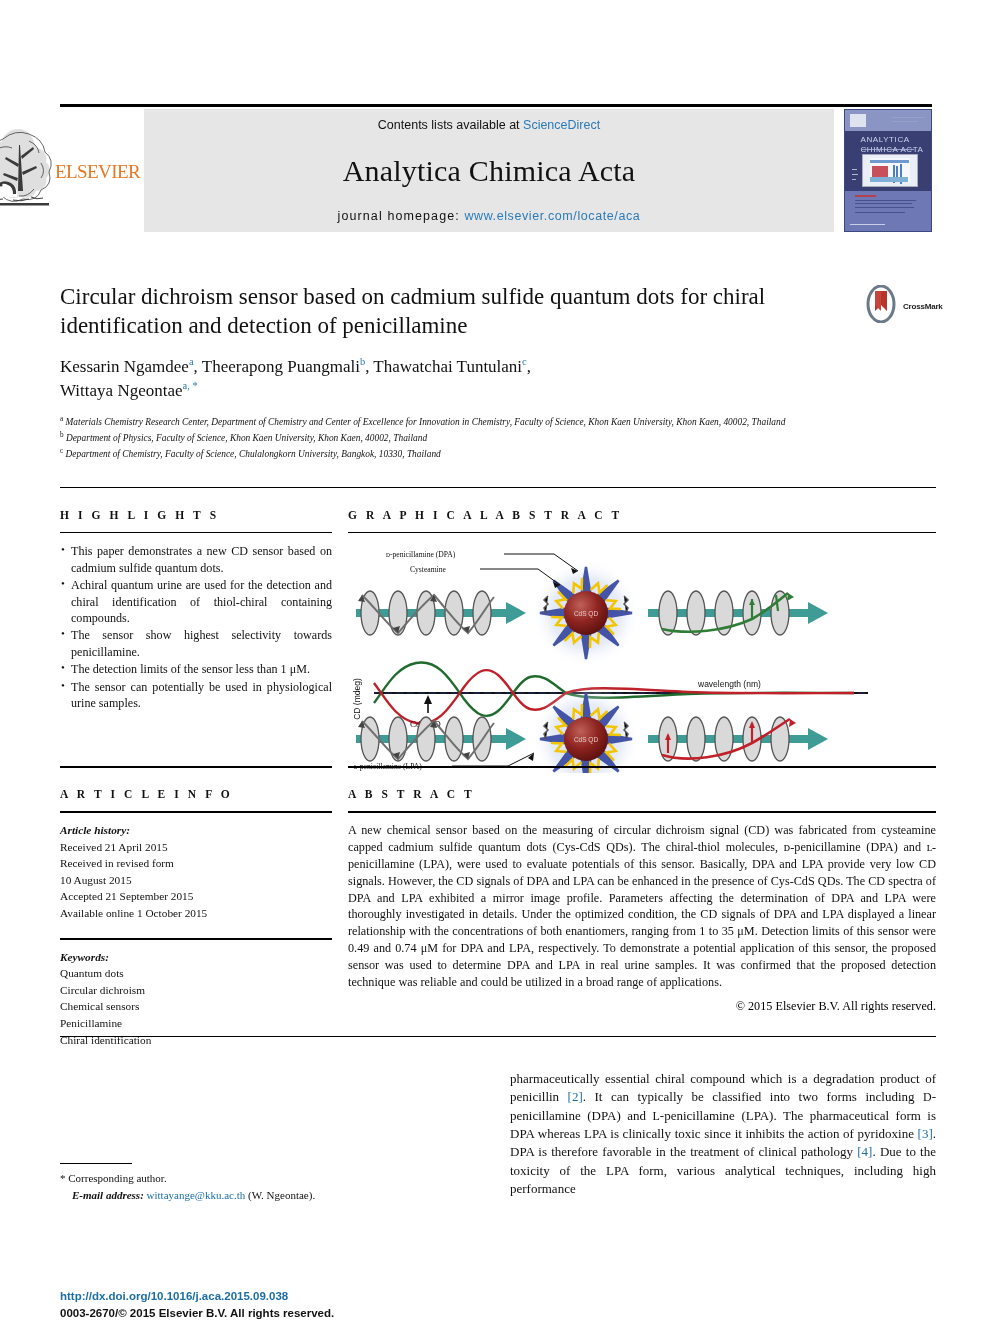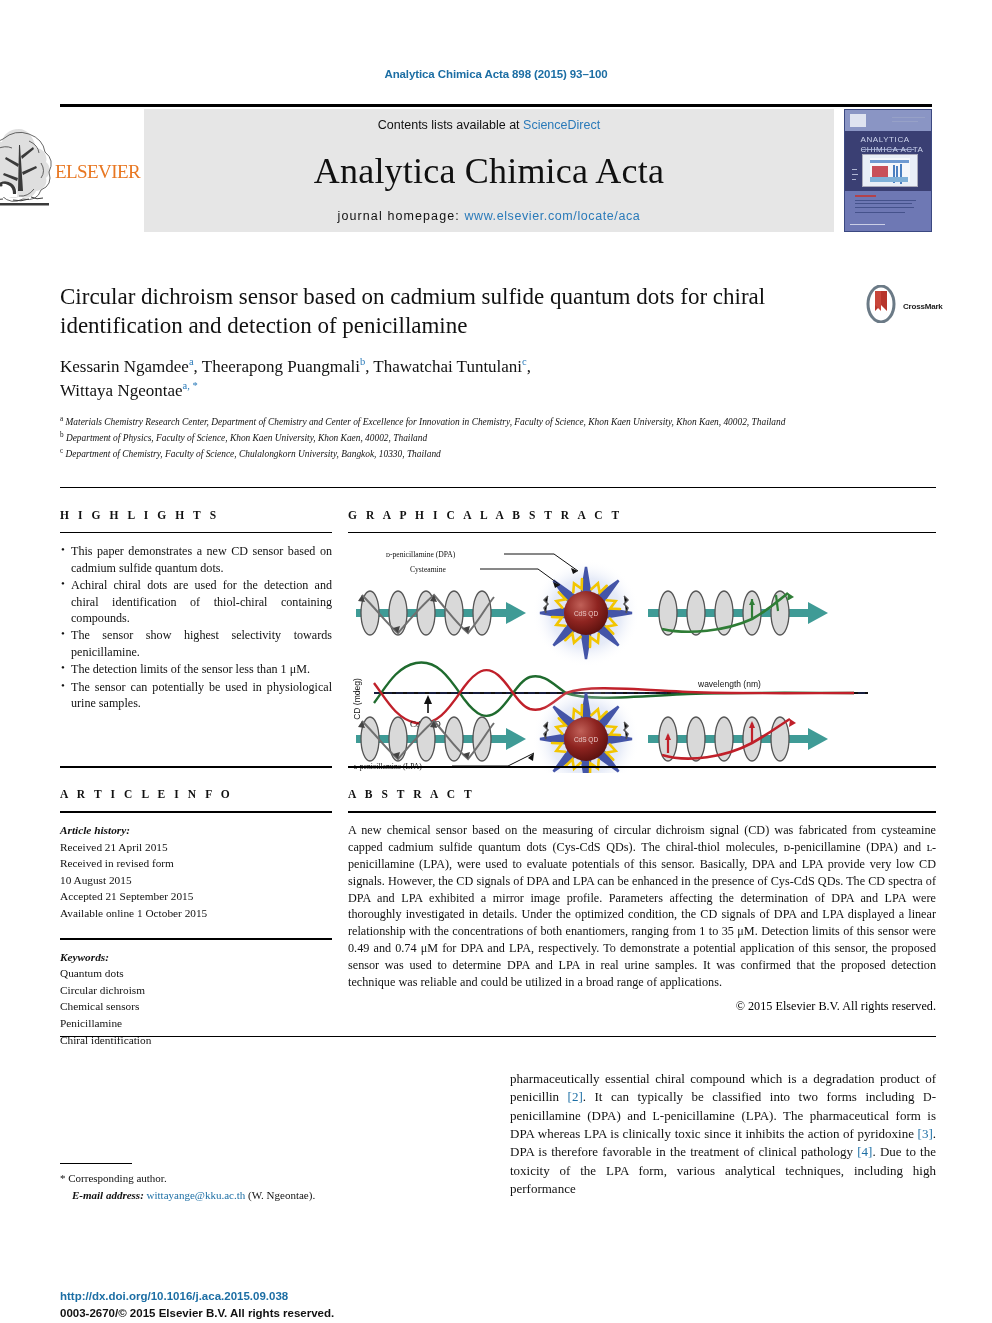--- a/index.html
+++ b/index.html
@@ -304,7 +304,6 @@
 
 <div class="page">
 
-  <div class="runhead">Analytica Chimica Acta 898 (2015) 93–100</div>
 
   <div class="masthead">
     <div class="masthead-rule"></div>

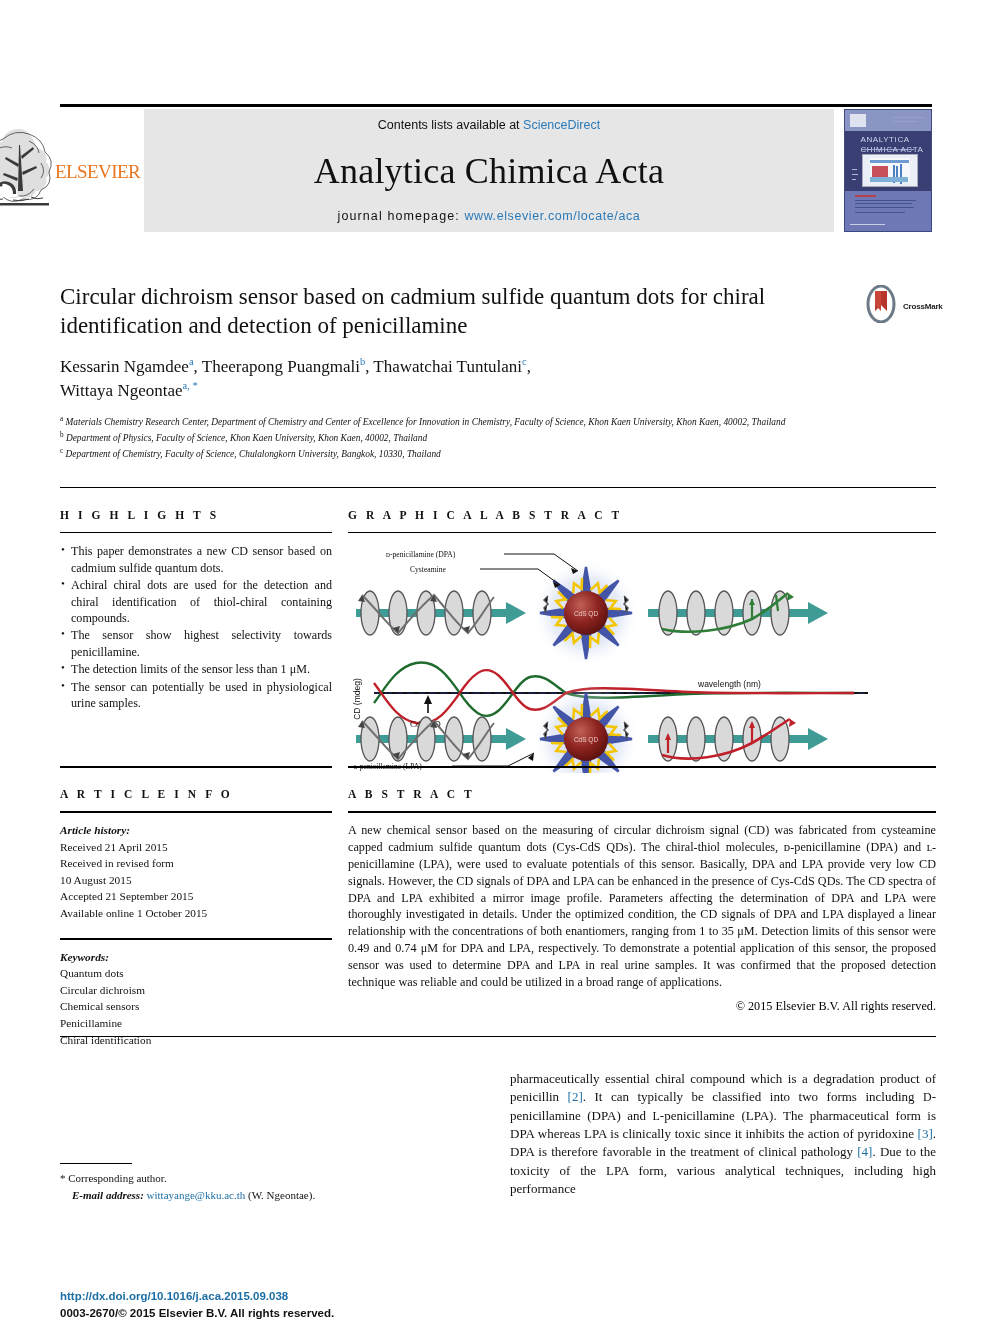--- a/index.html
+++ b/index.html
@@ -91,7 +91,7 @@
   .contents-line .sd { color: #2a7ab9; }
   .journal-name {
     font-family: "Liberation Serif", serif;
-    font-size: 36px;
+    font-size: 30px;
     color: #111;
     letter-spacing: 0.2px;
   }

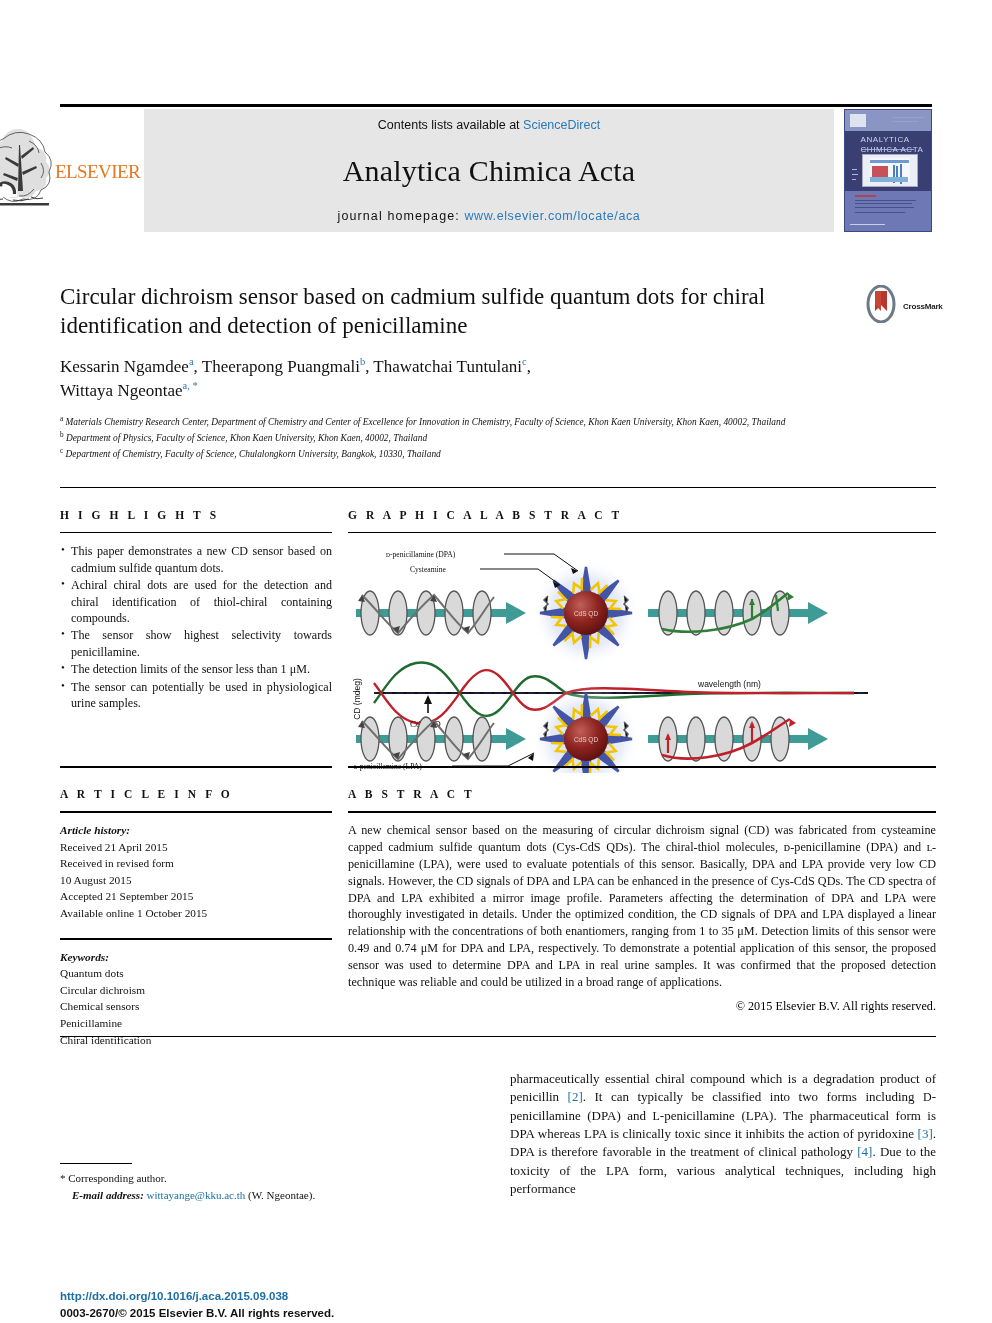--- a/index.html
+++ b/index.html
@@ -415,7 +415,7 @@
     <div class="rule-thin" style="margin-top:11px;"></div>
     <ul class="highlights" style="margin-top:10px;">
       <li>This paper demonstrates a new CD sensor based on cadmium sulfide quantum dots.</li>
-      <li>Achiral chiral dots are used for the detection and chiral identification of thiol-chiral containing compounds.</li>
+      <li>Achiral quantum urine are used for the detection and chiral identification of thiol-chiral containing compounds.</li>
       <li>The sensor show highest selectivity towards penicillamine.</li>
       <li>The detection limits of the sensor less than 1 μM.</li>
       <li>The sensor can potentially be used in physiological urine samples.</li>

